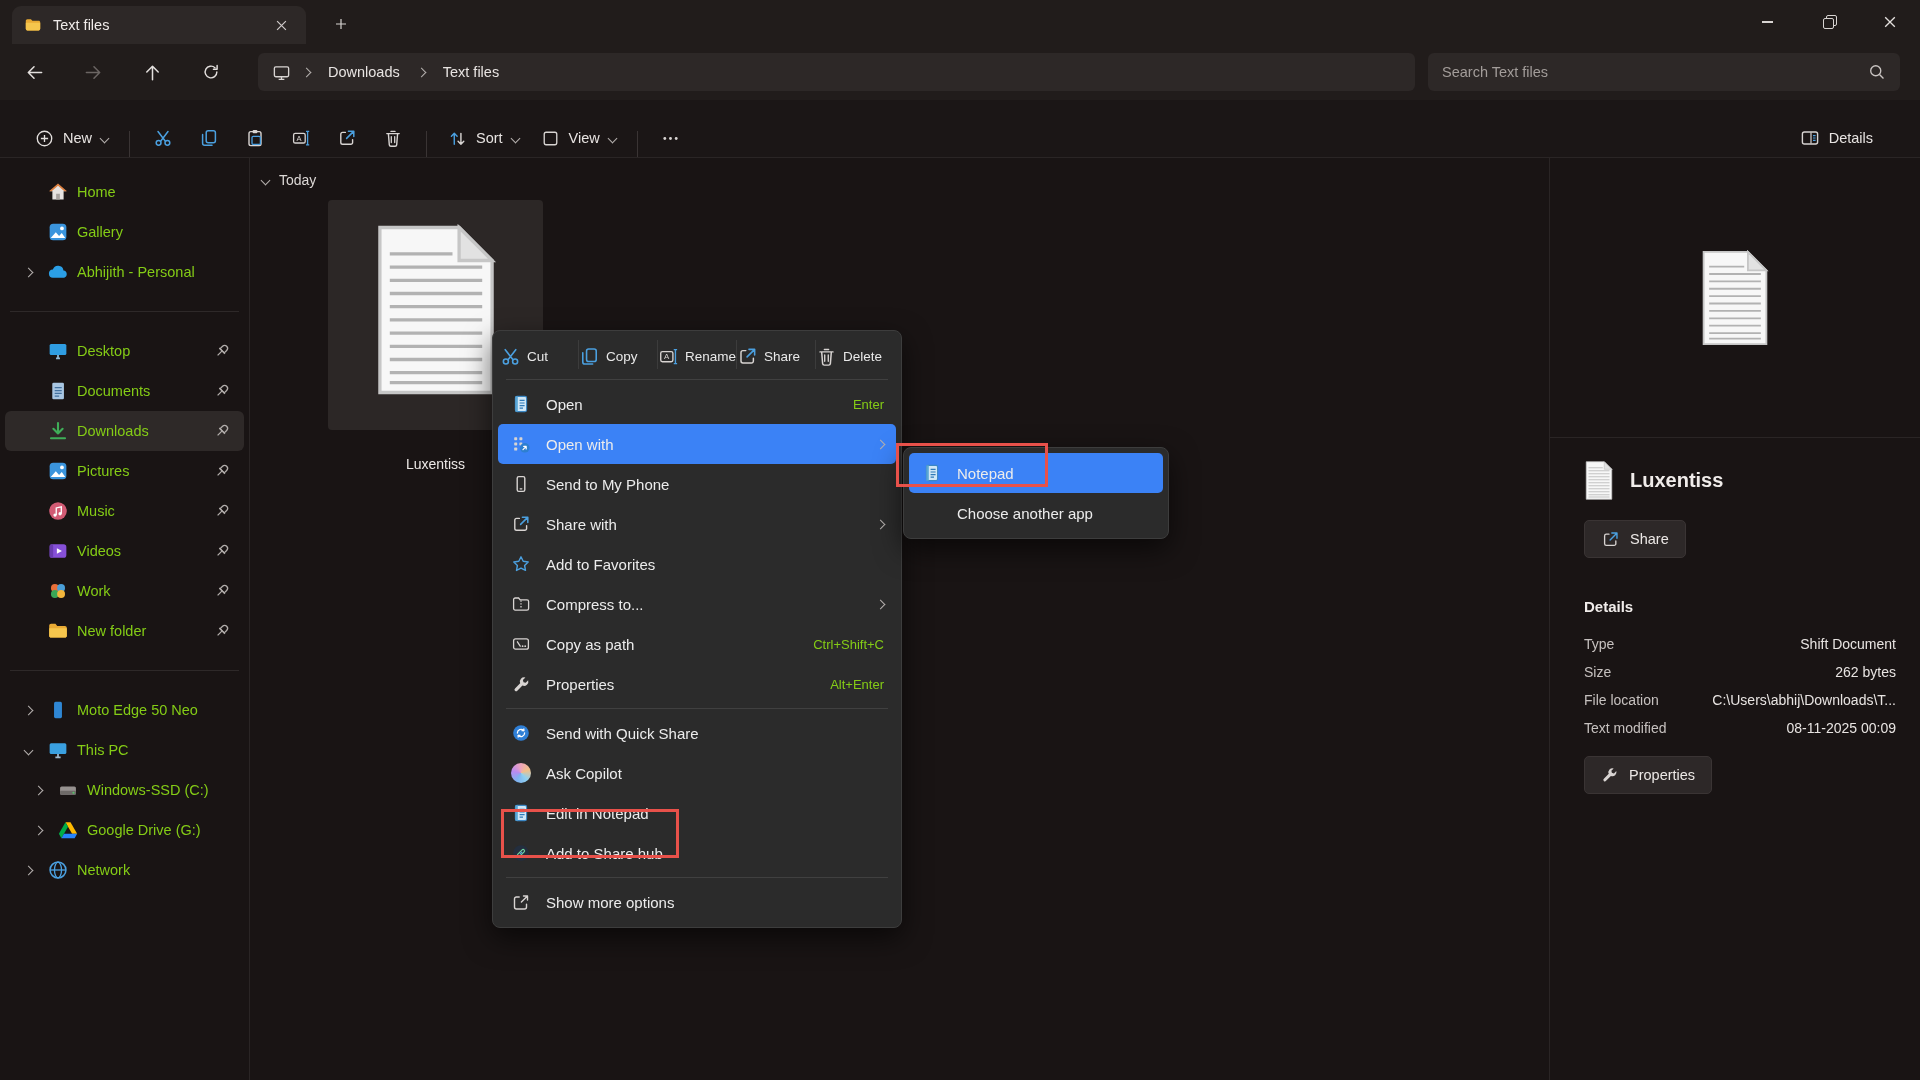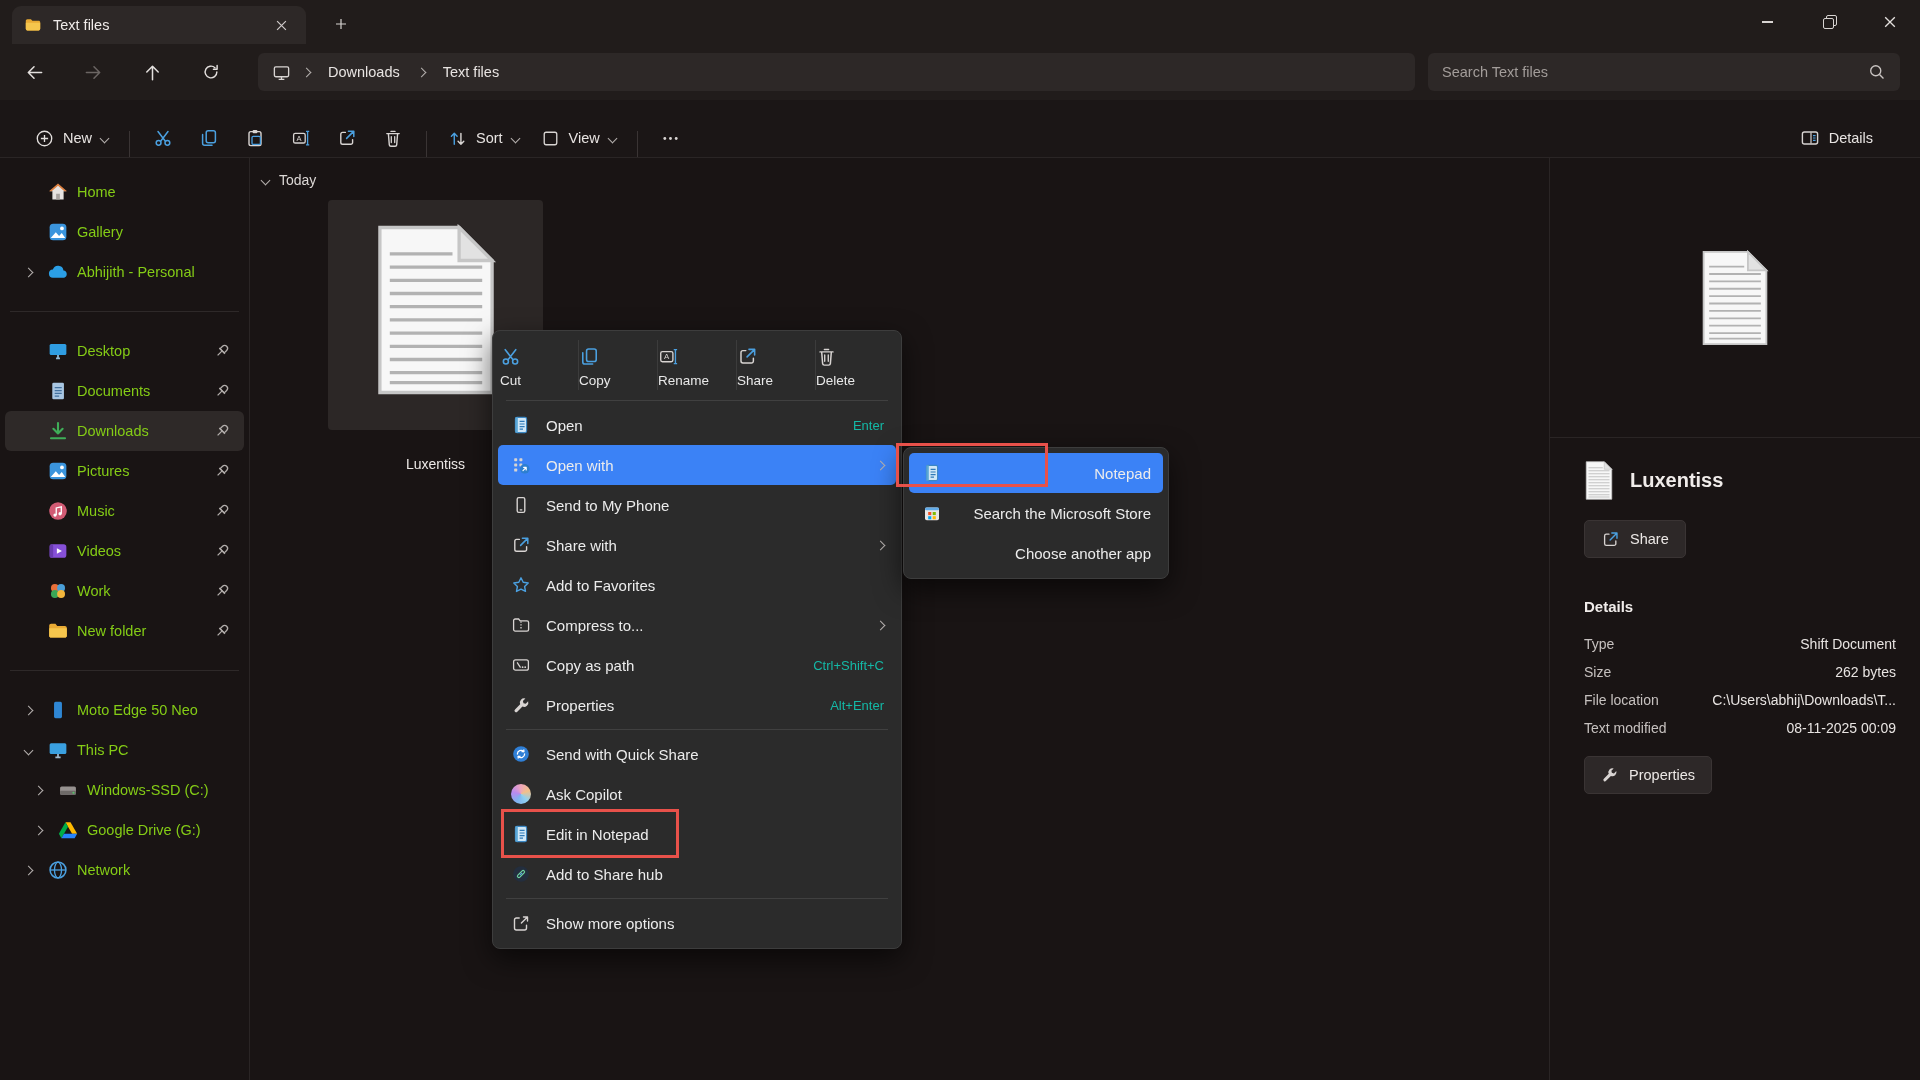--- a/index.html
+++ b/index.html
@@ -62,7 +62,7 @@
   
   .ctx-menu { position:absolute; left:492px; top:330px; width:410px; background:#2b2b2b; border:1px solid #3d3d3d; border-radius:8px; box-shadow:0 10px 28px rgba(0,0,0,.6); padding:5px; z-index:10; }
   .quick-row { display:flex; padding:4px 2px 6px; }
-  .quick-act { flex:1; display:flex; flex-direction:column; align-items:flex-start; gap:6px; padding:6px 0 2px; border-radius:5px; }
+  .quick-act { flex:1; display:flex; flex-direction:row; align-items:center; gap:6px; padding:6px 0 2px; border-radius:5px; }
   .quick-act + .quick-act { border-left:1px solid #3c3c3c; border-radius:0 5px 5px 0; }
   .quick-label { font-size:13.5px; color:#e8e8e8; }
   .menu-sep { height:1px; background:#404040; margin:4px 8px; }

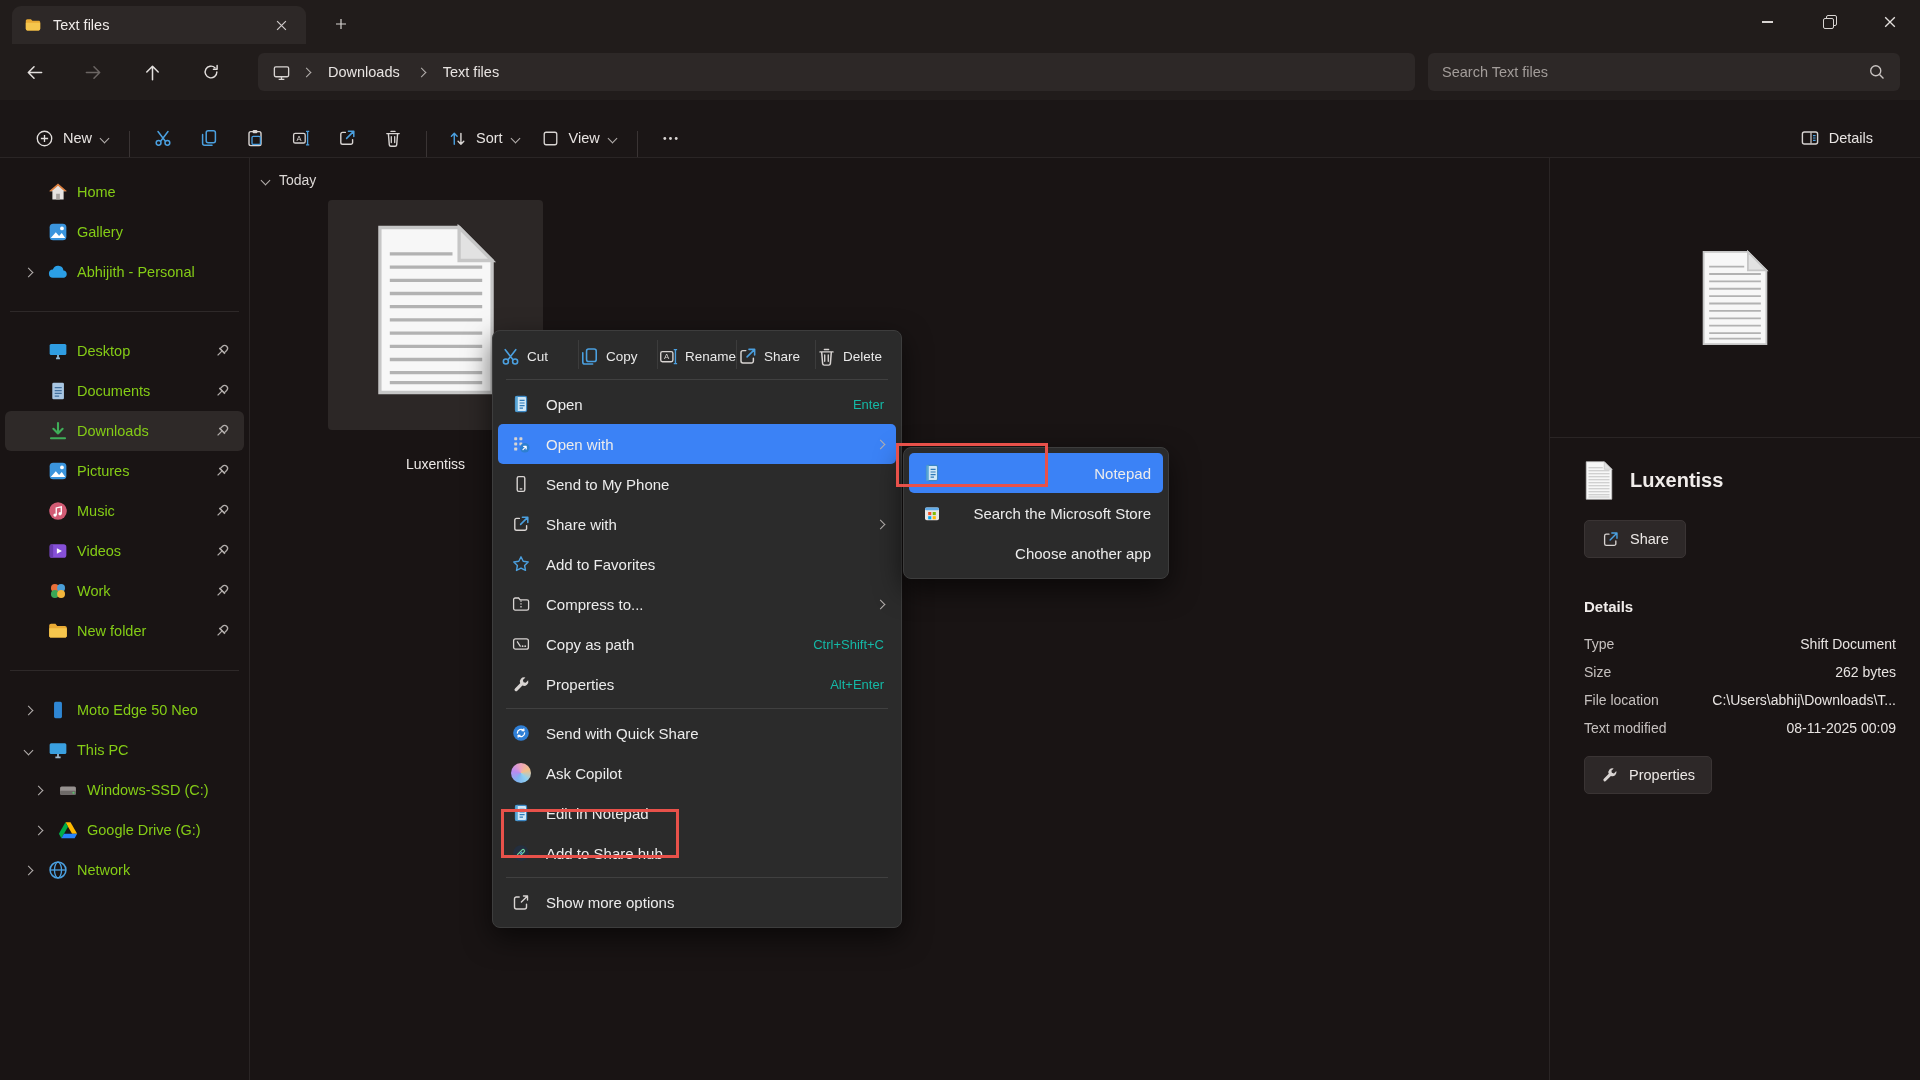--- a/index.html
+++ b/index.html
@@ -70,7 +70,7 @@
   .menu-item.highlight { background:#3b82f6; }
   .mi-icon { width:22px; height:22px; margin-right:14px; flex:none; display:flex; align-items:center; justify-content:center; }
   .mi-label { flex:1; white-space:nowrap; }
-  .mi-shortcut { font-size:13px; color:#14b8a6; margin-left:12px;text-align:center; }
+  .mi-shortcut { font-size:13px; color:#84cc16; margin-left:12px;text-align:center; }
   .mi-chev { margin-left:12px; }
 
   

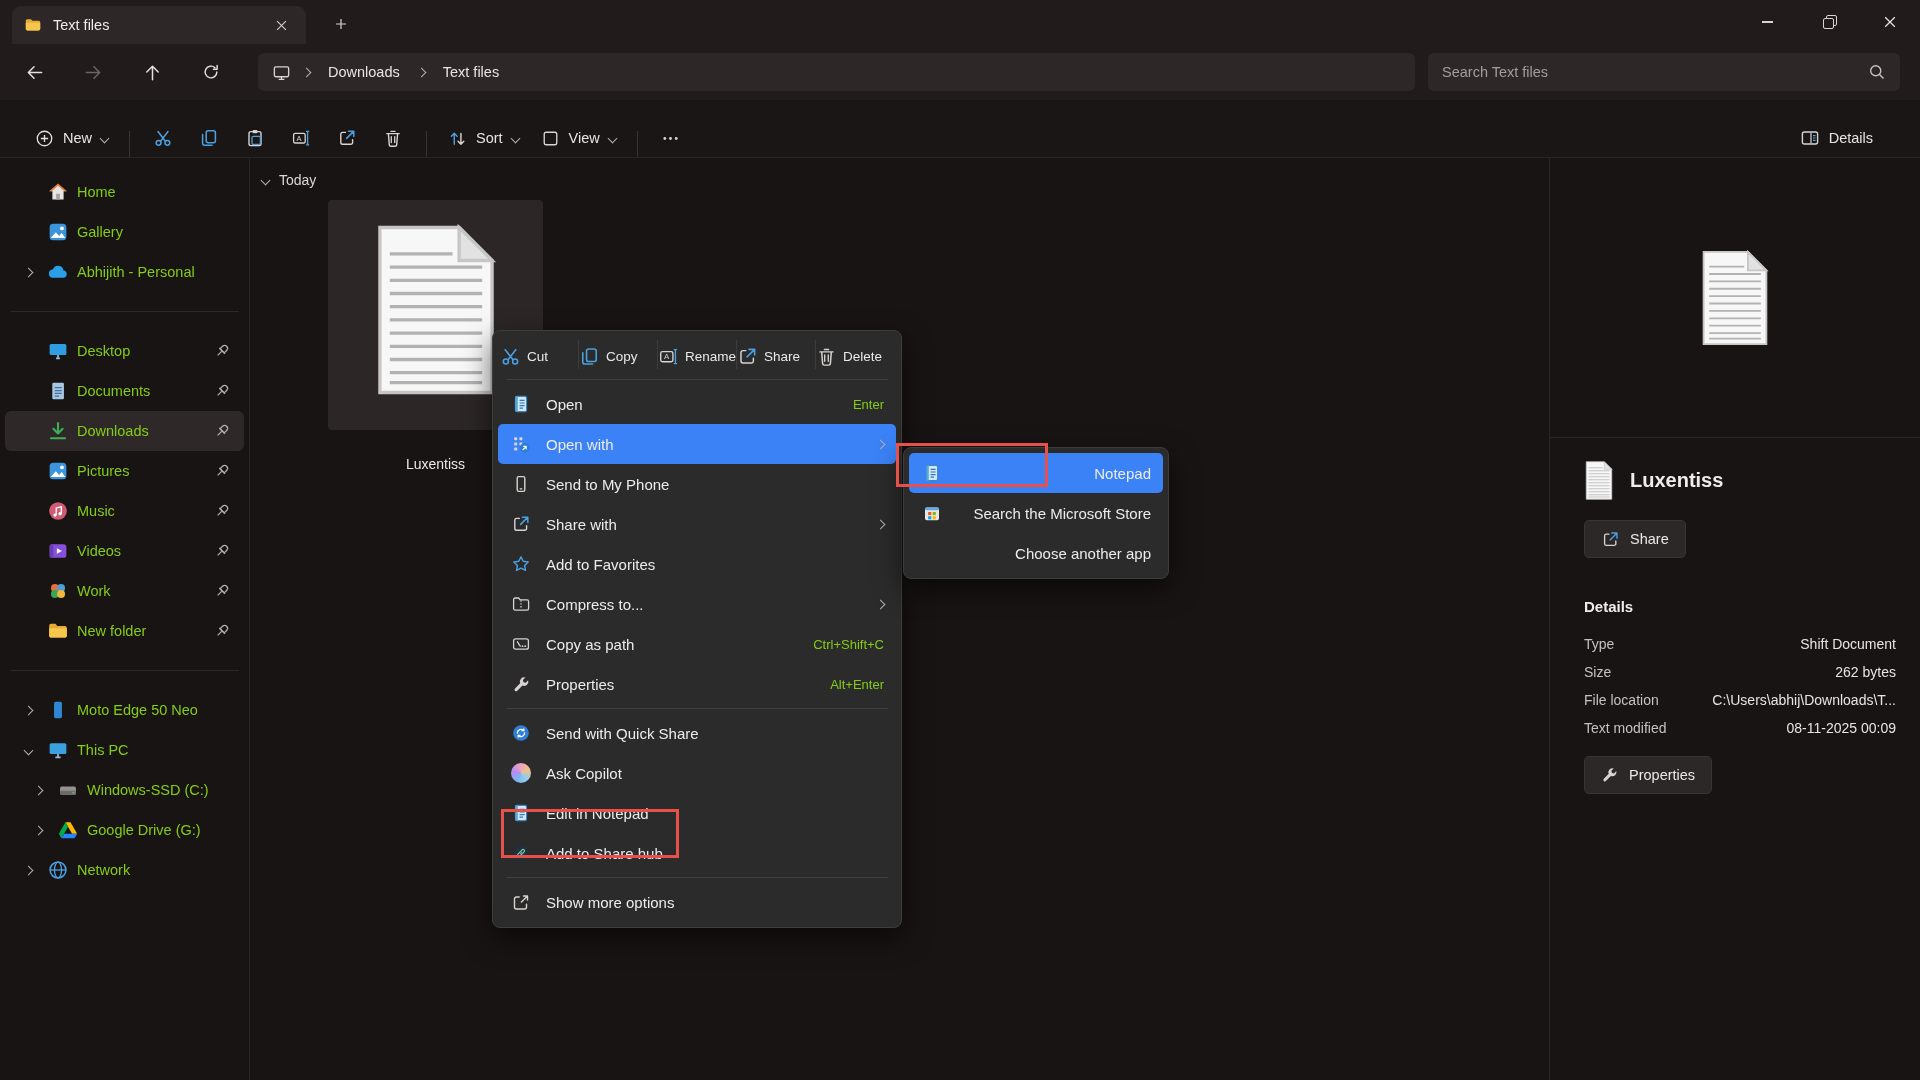--- a/index.html
+++ b/index.html
@@ -74,7 +74,7 @@
   .mi-chev { margin-left:12px; }
 
   
-  .submenu { position:absolute; left:903px; top:447px; width:266px; background:#2b2b2b; border:1px solid #3d3d3d; border-radius:8px; box-shadow:0 10px 28px rgba(0,0,0,.6); padding:5px; z-index:12;text-align:right; }
+  .submenu { position:absolute; left:903px; top:447px; width:266px; background:#2b2b2b; border:1px solid #3d3d3d; border-radius:8px; box-shadow:0 10px 28px rgba(0,0,0,.6); padding:5px; z-index:12; }
   .submenu .menu-item { height:40px; }
   .copilot-dot { width:20px; height:20px; border-radius:50%; background:conic-gradient(from 210deg,#7fb2f0,#b98af0,#eda3bf,#f2c089,#8fd0f0,#7fb2f0); }
 

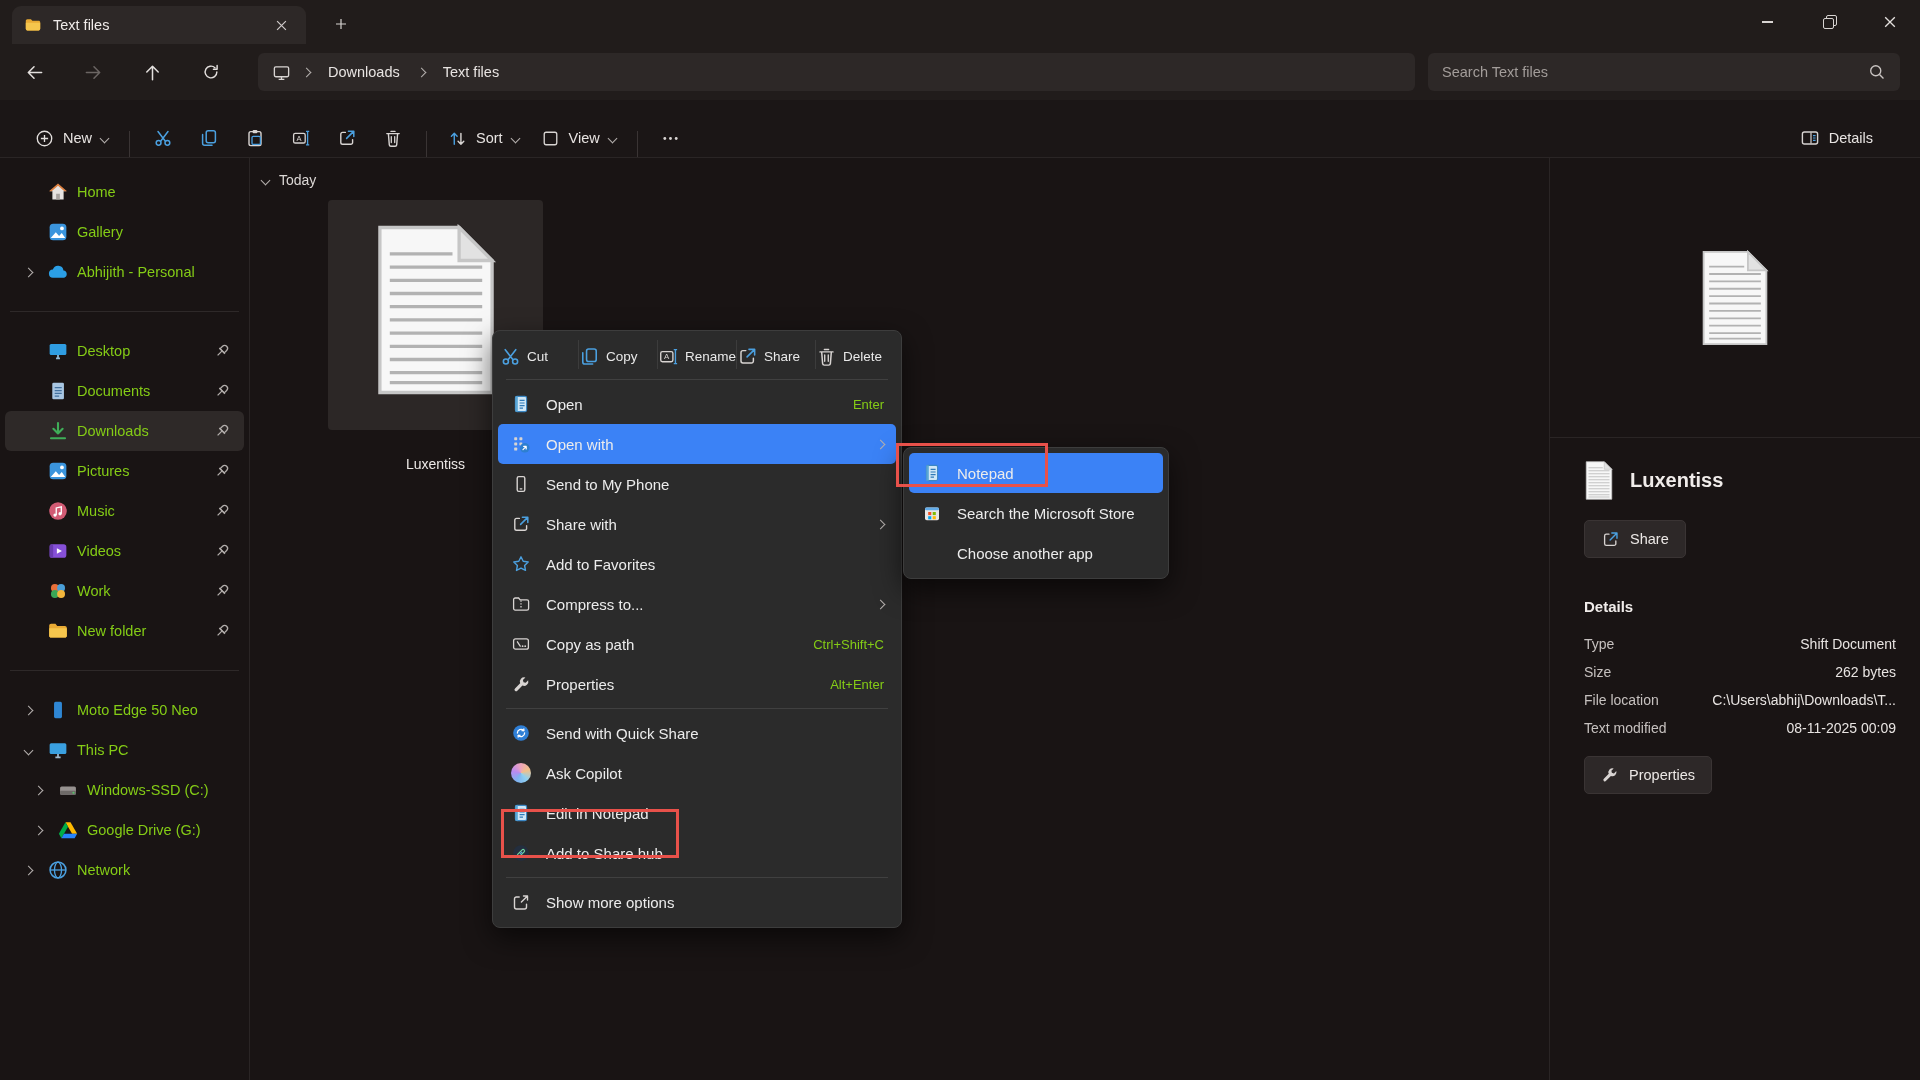--- a/index.html
+++ b/index.html
@@ -848,14 +848,6 @@
     <span class="mi-label">Notepad</span>
   </div>
   <div class="menu-item">
-    <span class="mi-icon">
-        <svg class="ic" width="20" height="20">
-          <use href="#i-msstore"></use>
-        </svg>
-      </span>
-    <span class="mi-label">Search the Microsoft Store</span>
-  </div>
-  <div class="menu-item">
     <span class="mi-icon"></span>
     <span class="mi-label">Choose another app</span>
   </div>

